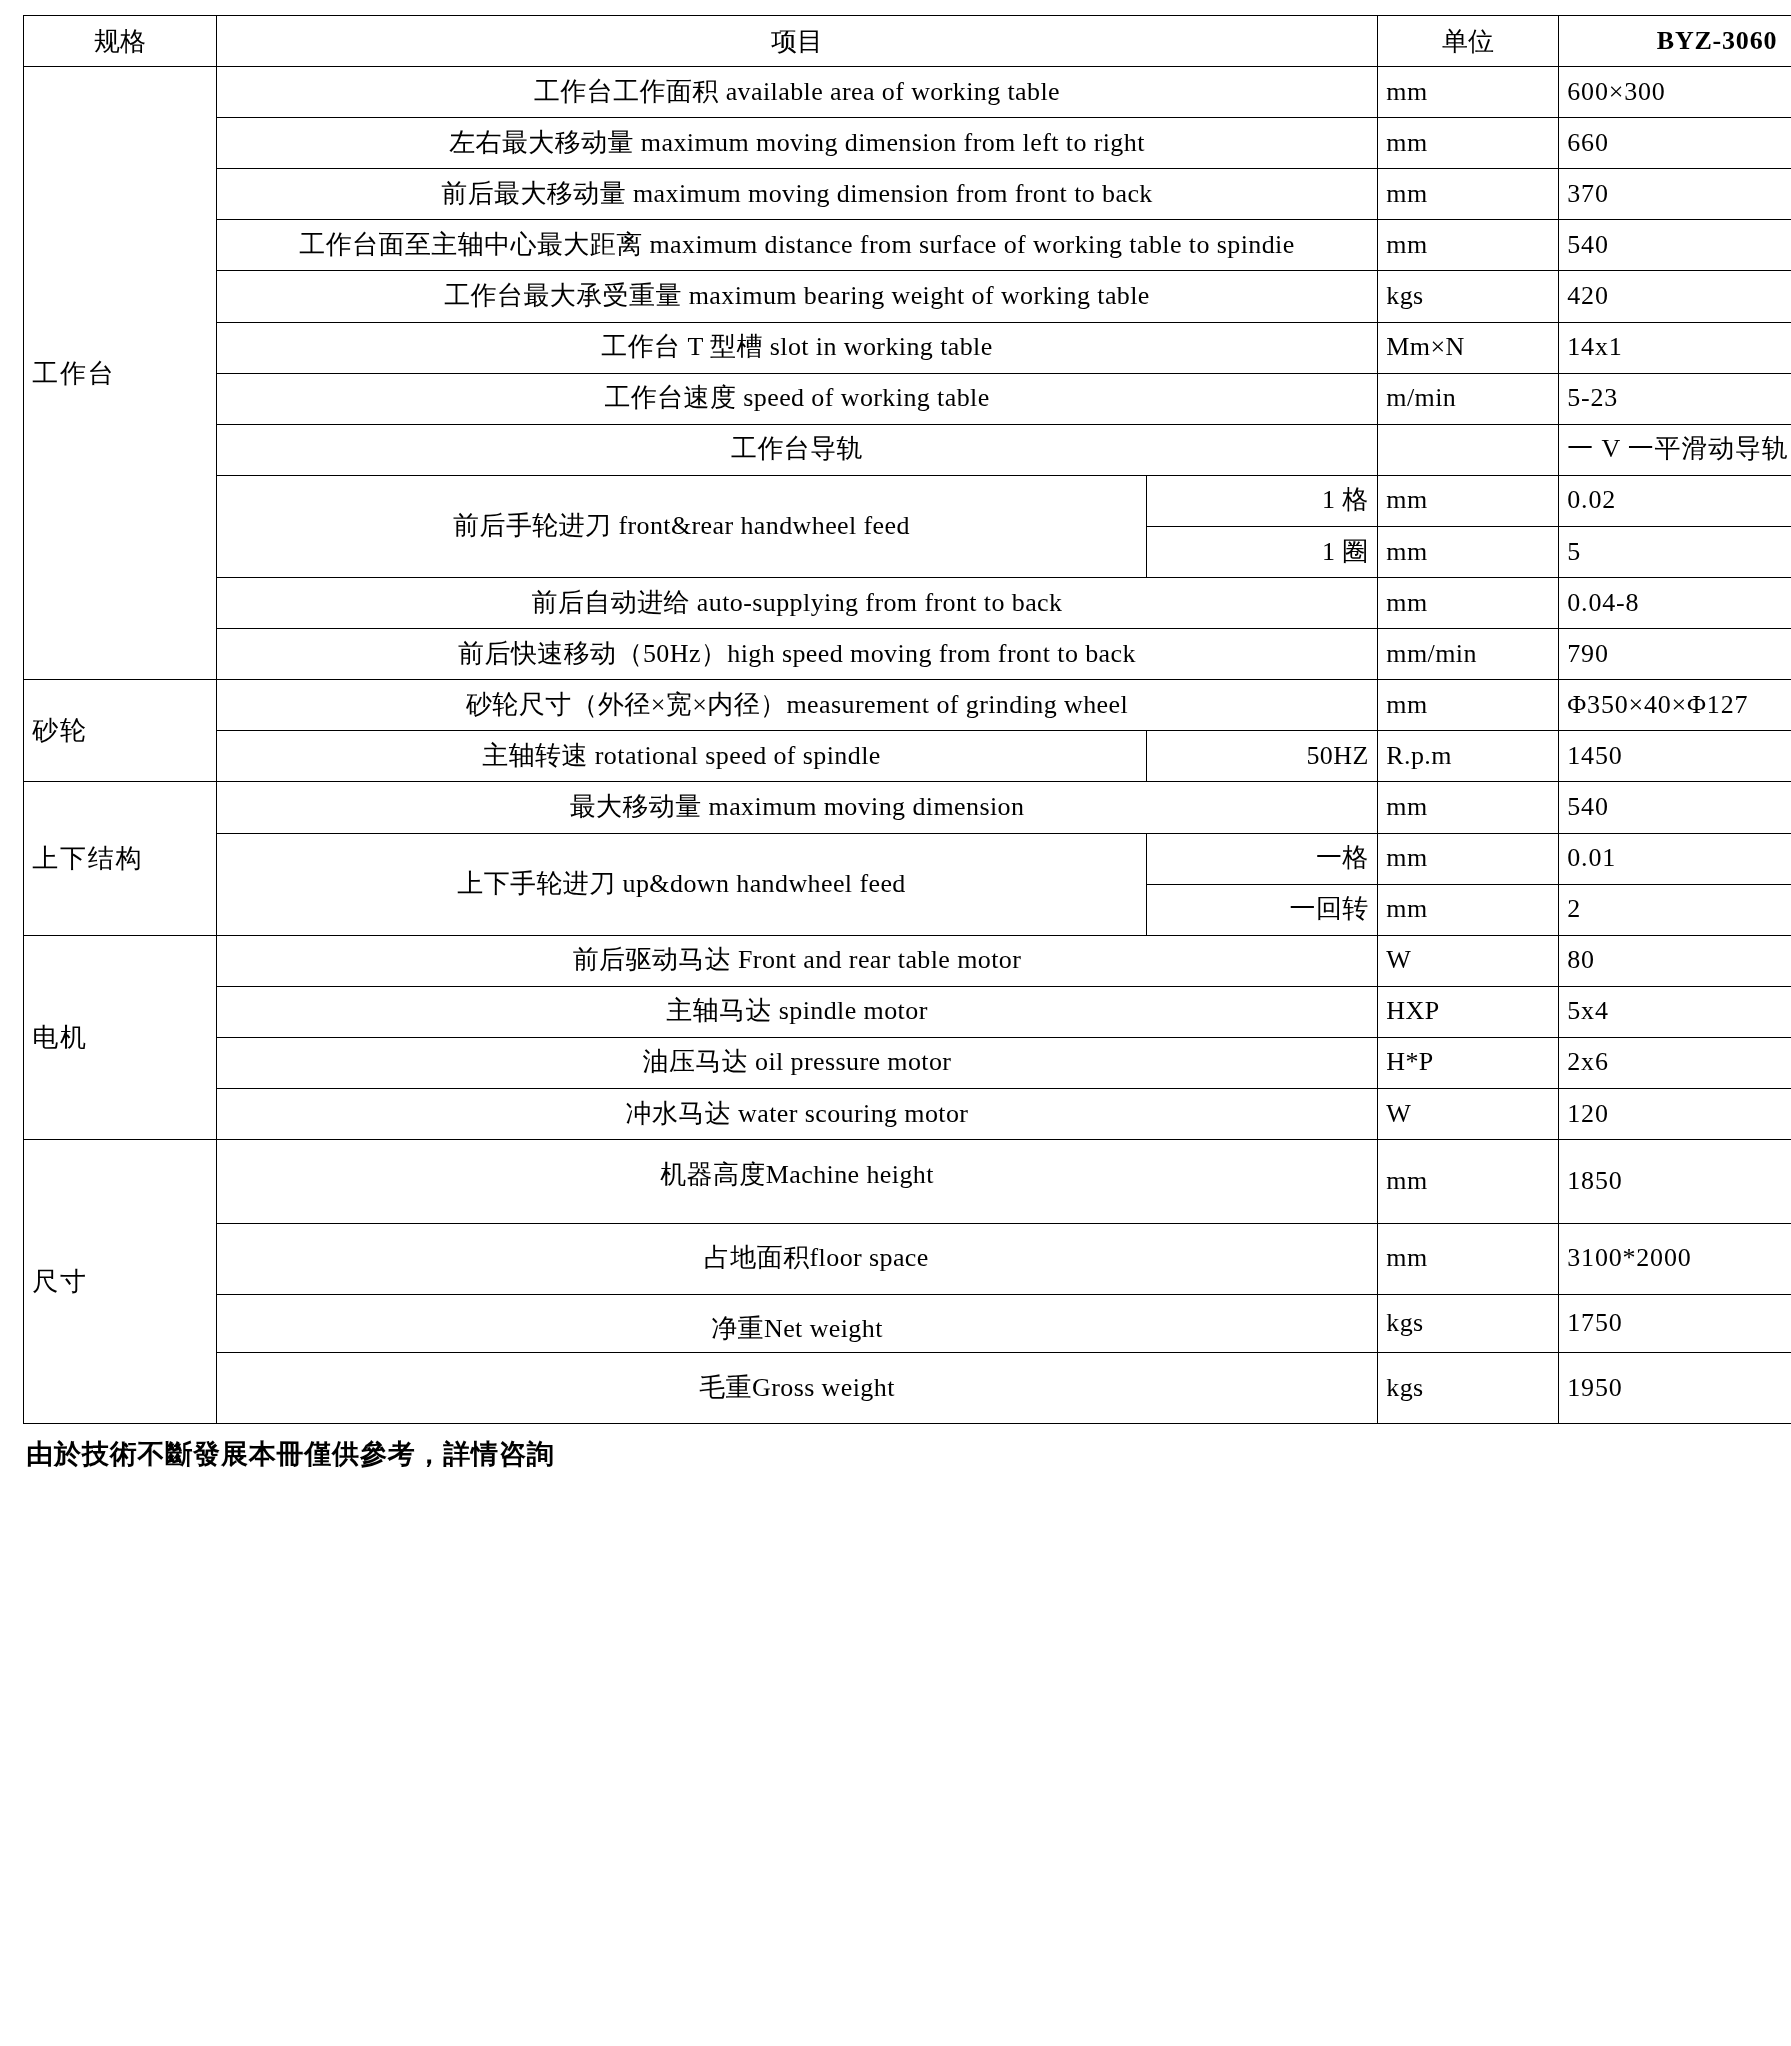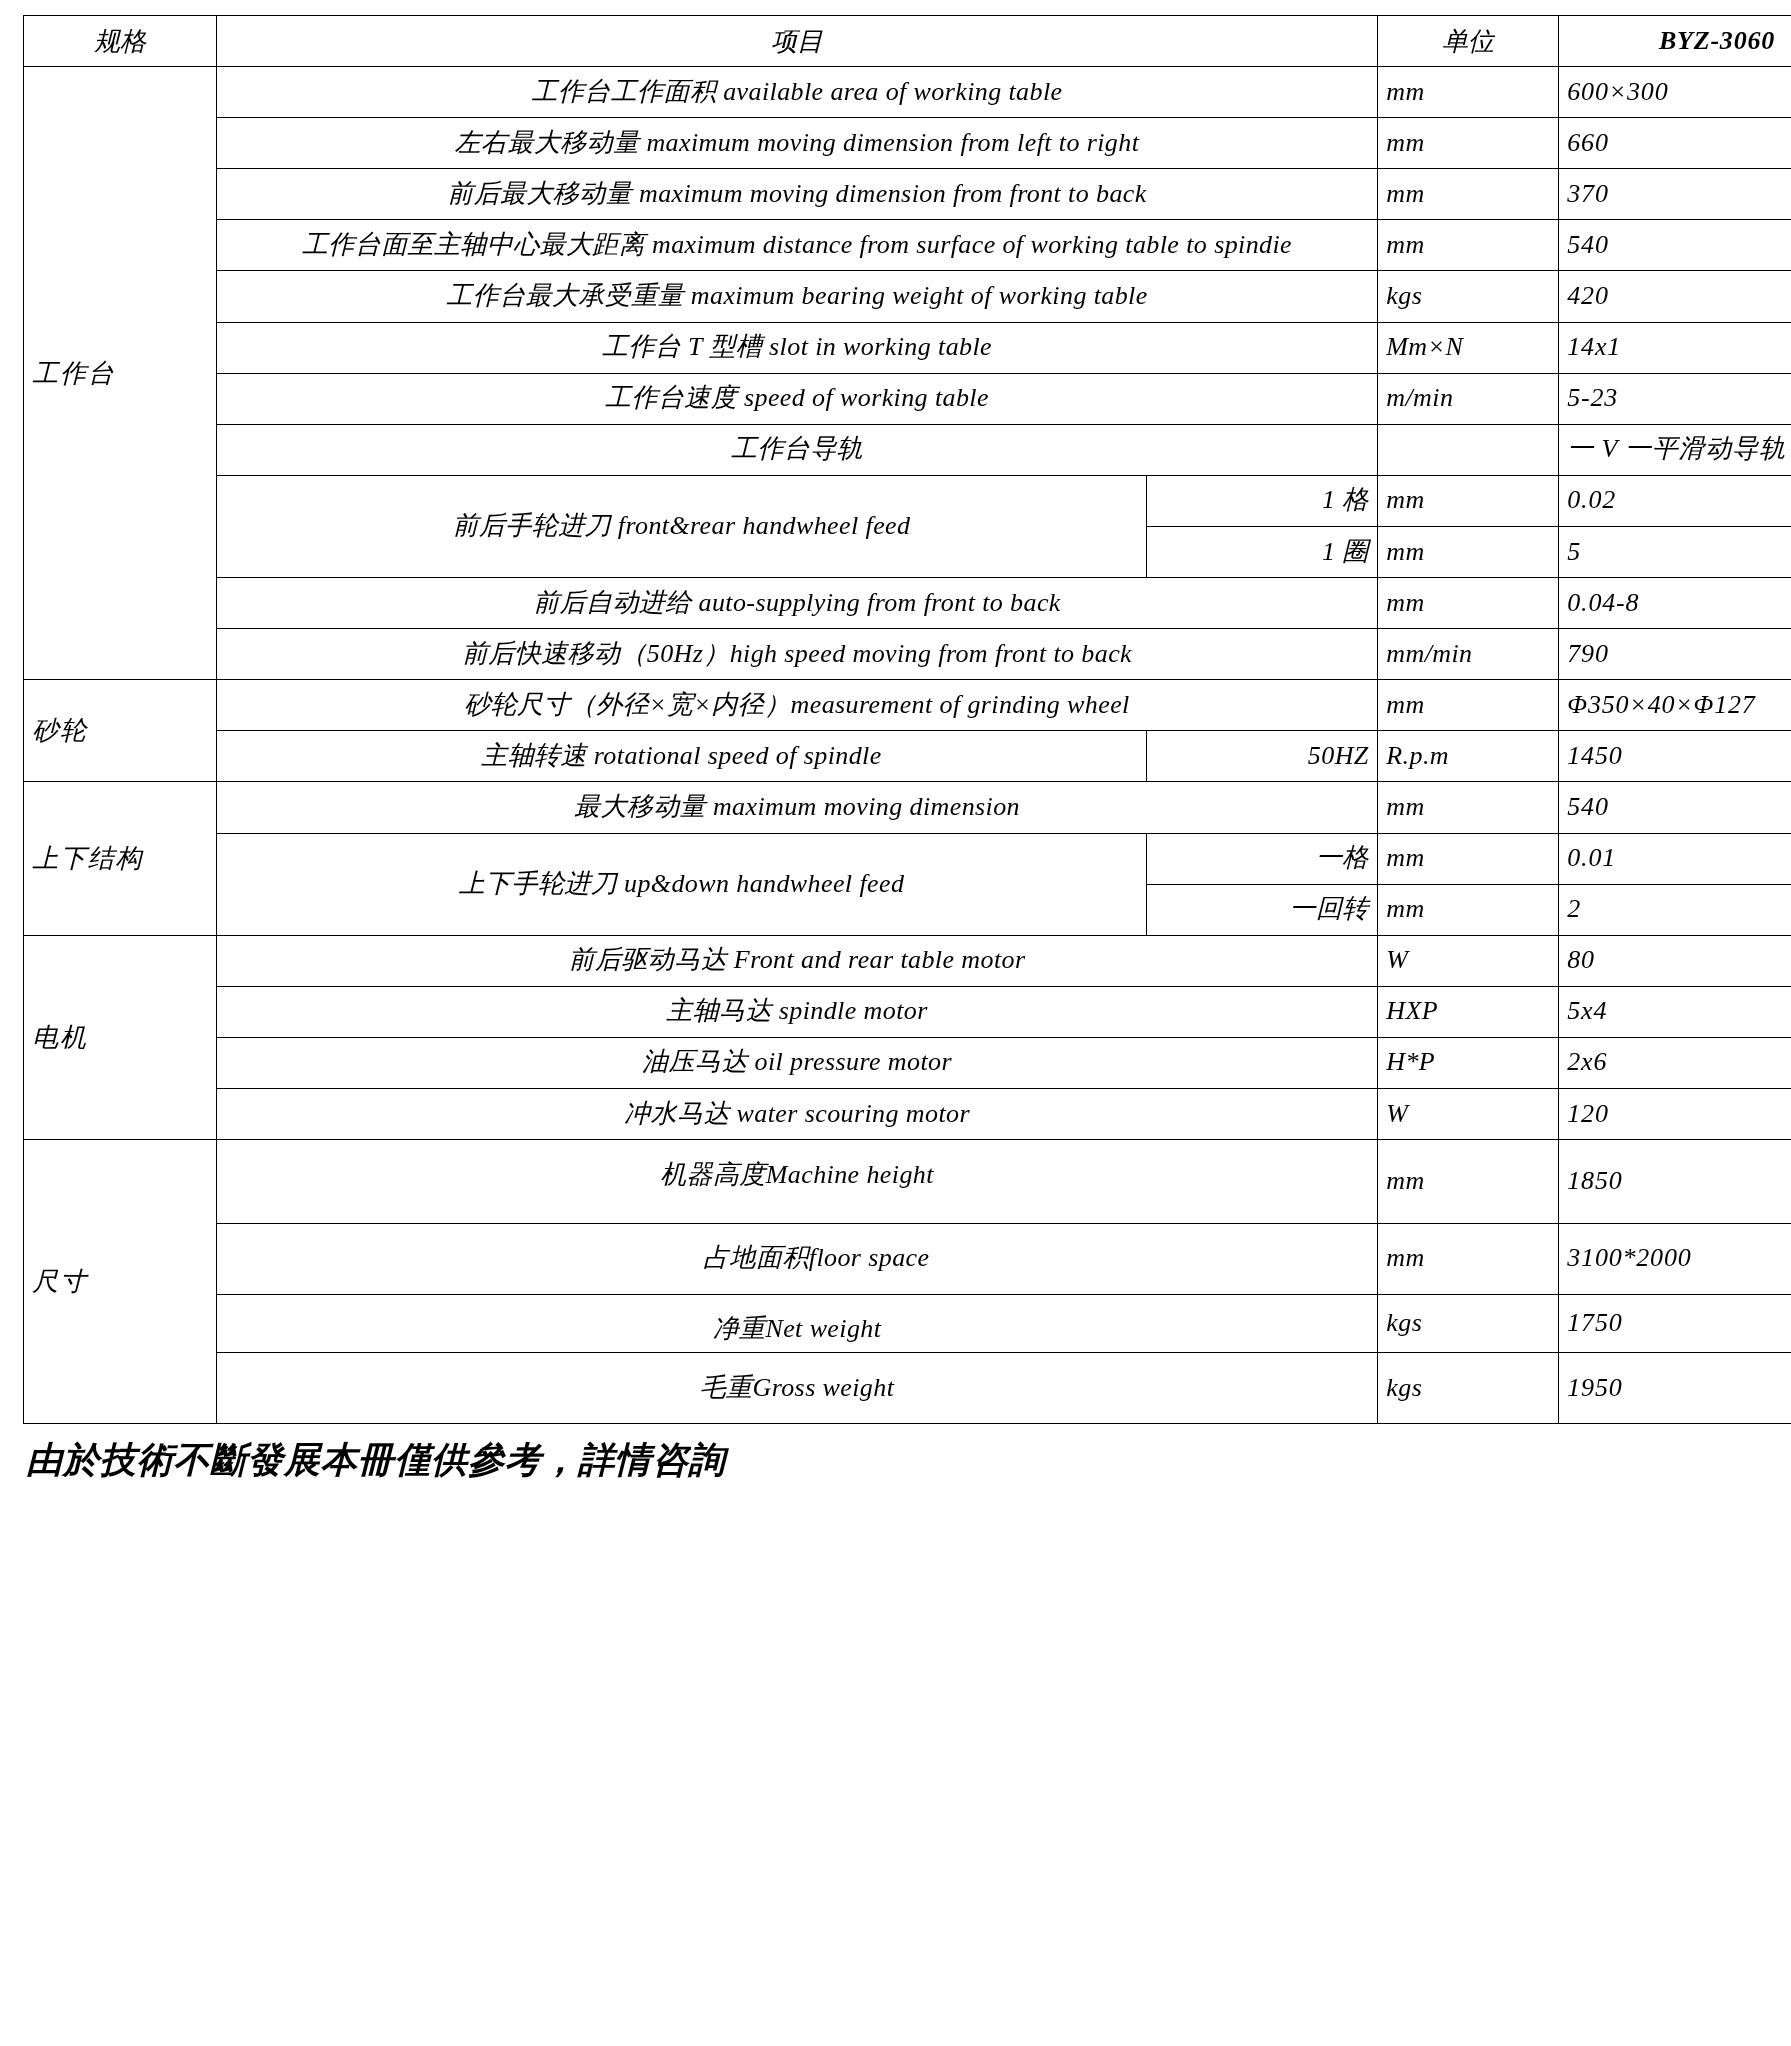--- a/index.html
+++ b/index.html
@@ -17,7 +17,6 @@
     width: 1760px;
     box-sizing: border-box;
     padding: 15px 23px 8.3px 23px;
-    font-style: italic;
   }
   table.spec {
     border-collapse: collapse;

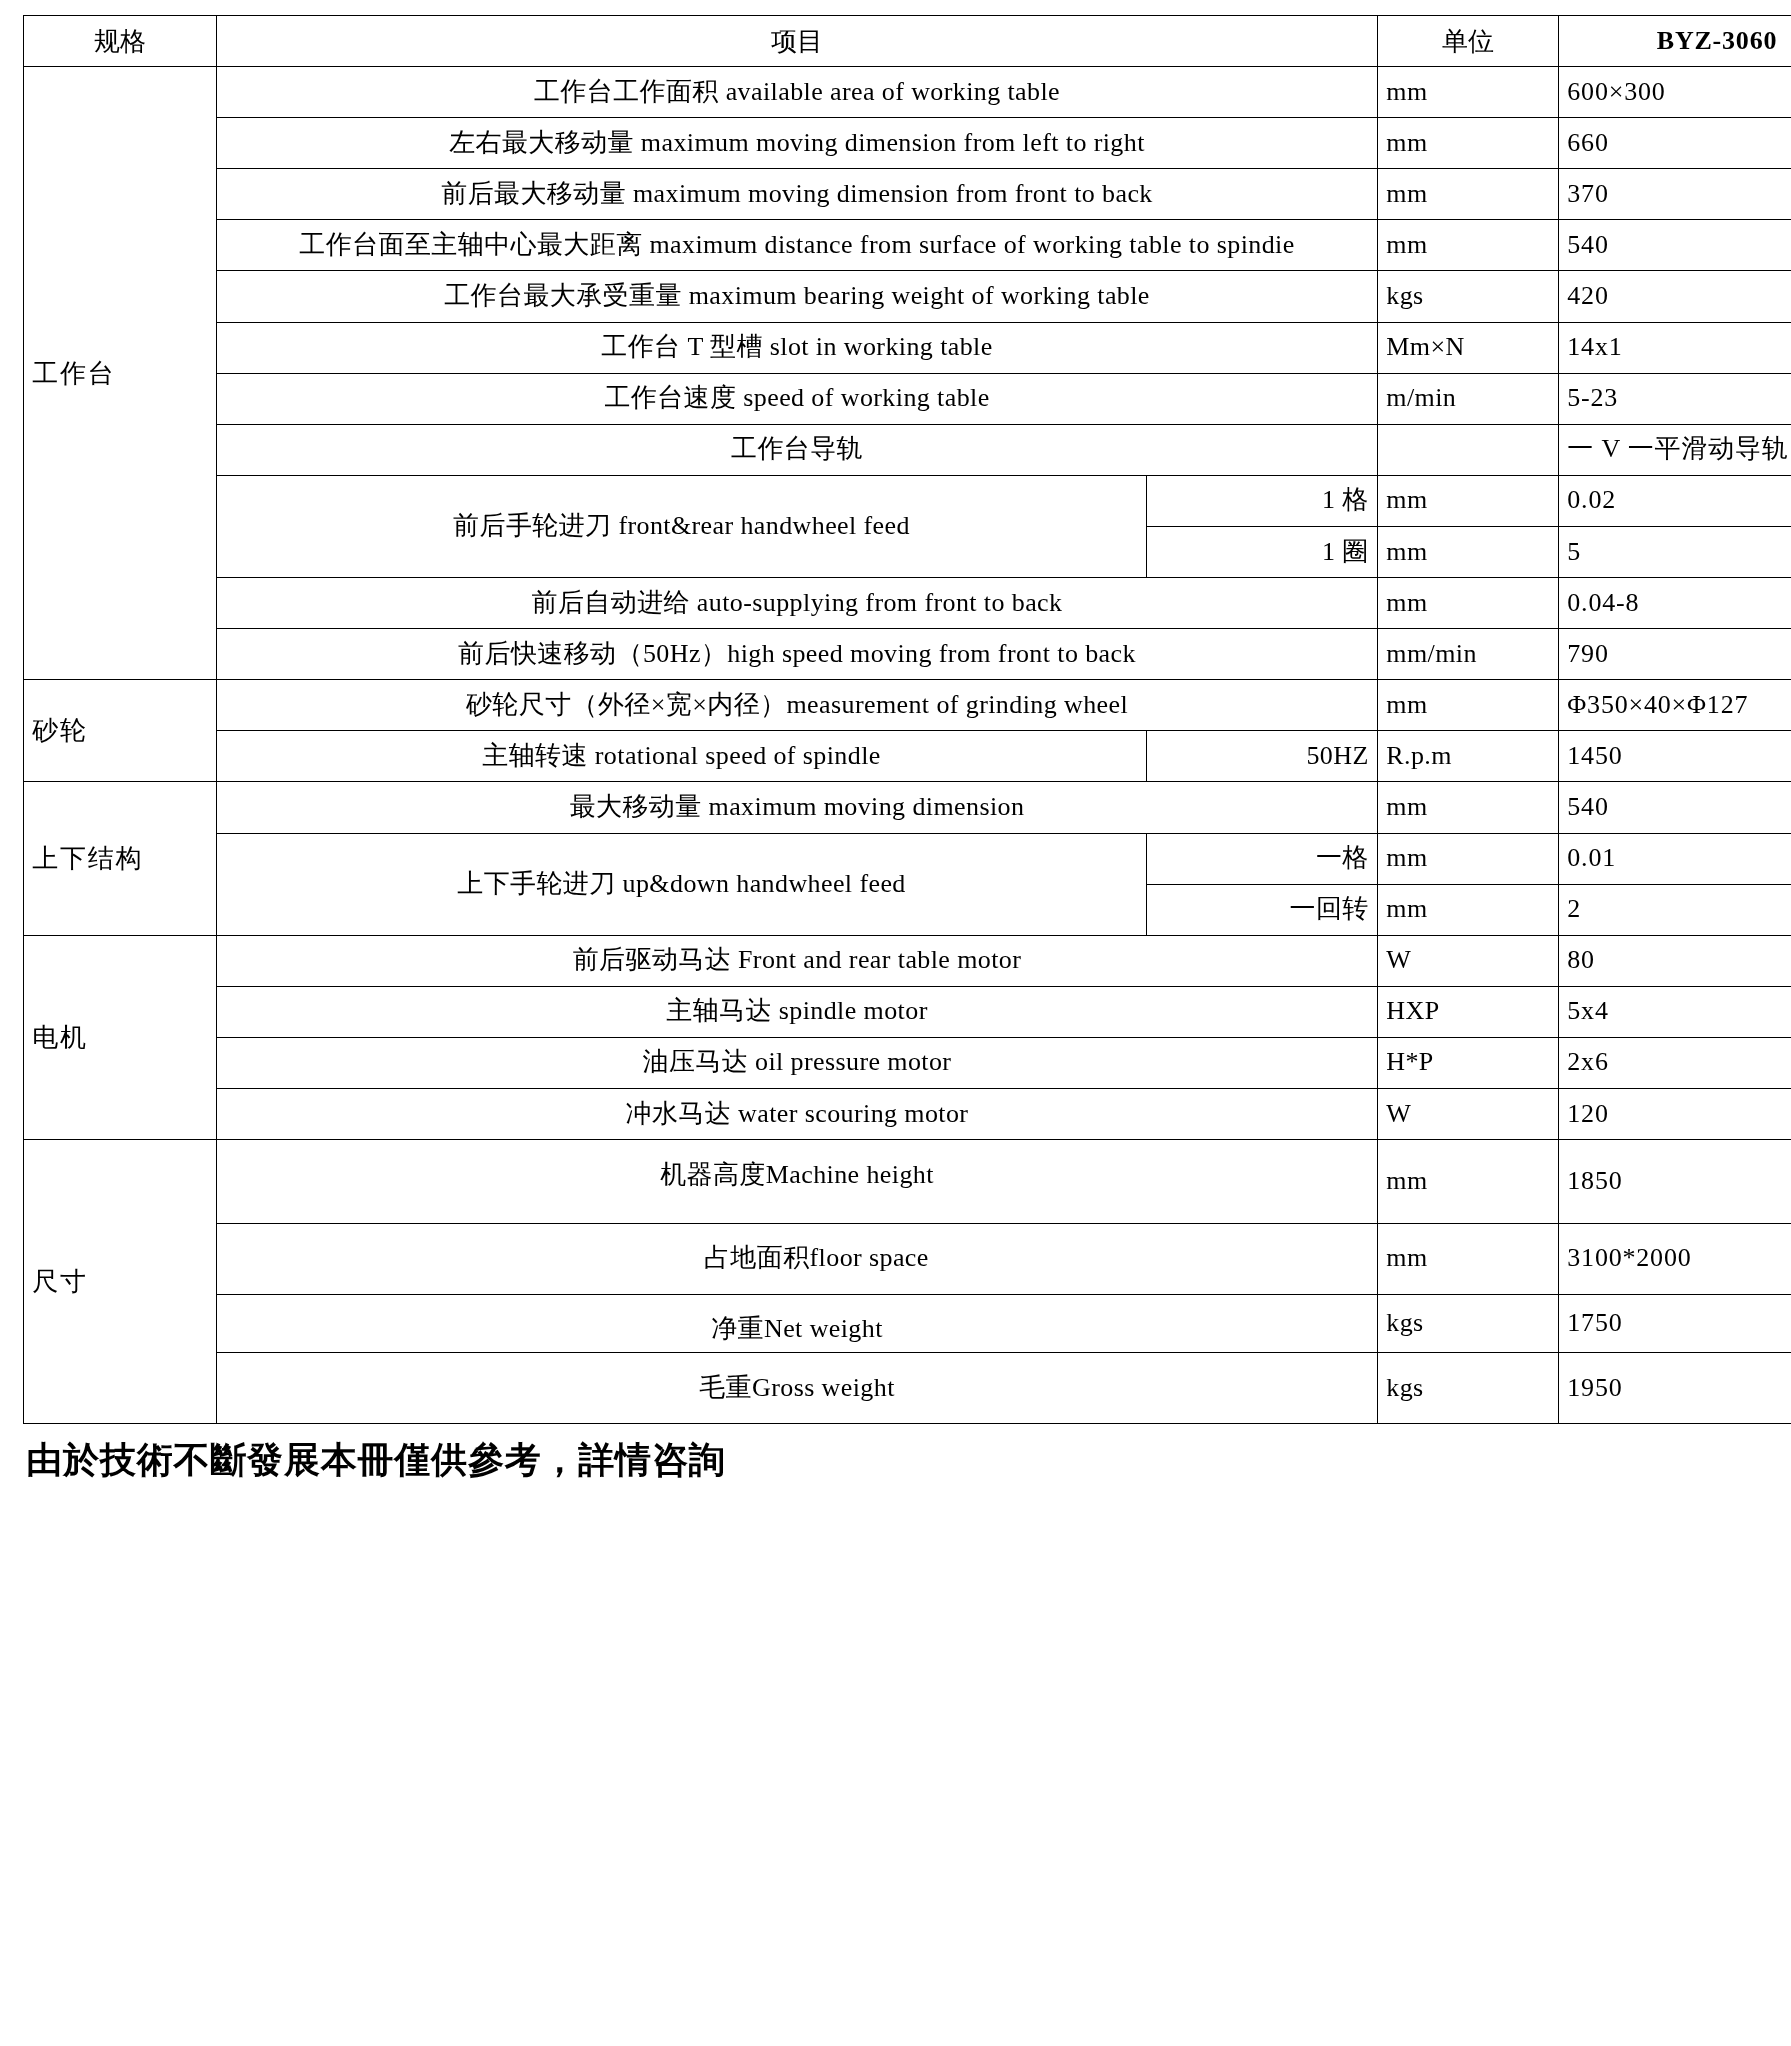--- a/index.html
+++ b/index.html
@@ -75,7 +75,7 @@
     margin-top: 11.6px;
     font-family: "DejaVu Sans", "Liberation Sans", sans-serif;
     font-weight: bold;
-    font-size: 36px;
+    font-size: 27px;
     letter-spacing: 0.8px;
     padding-left: 3.3px;
   }

